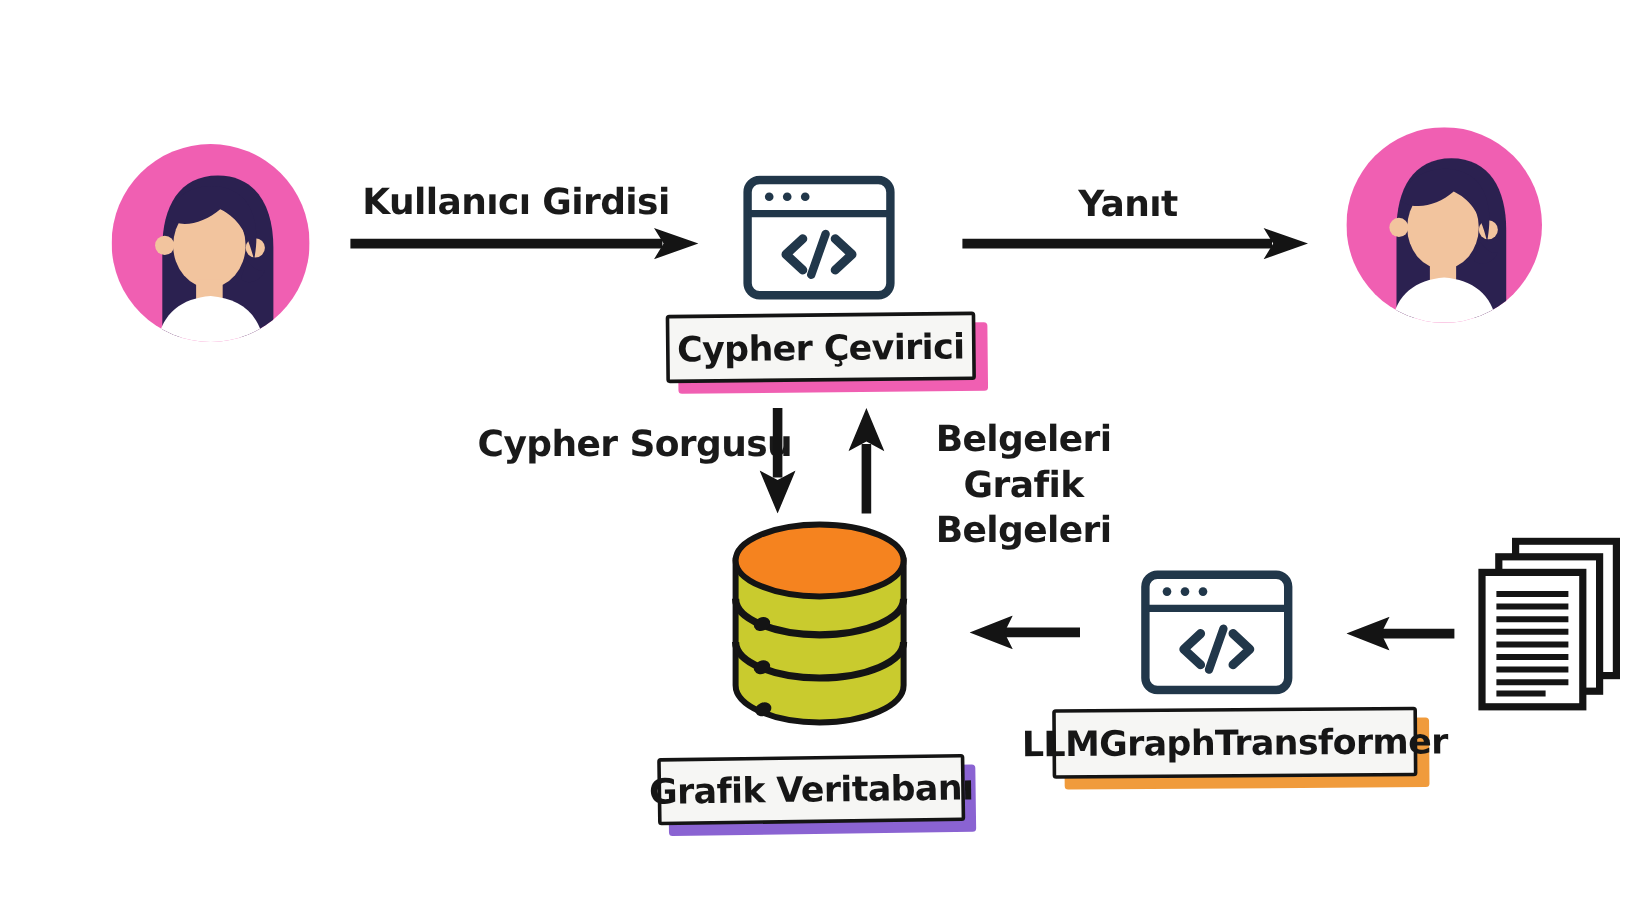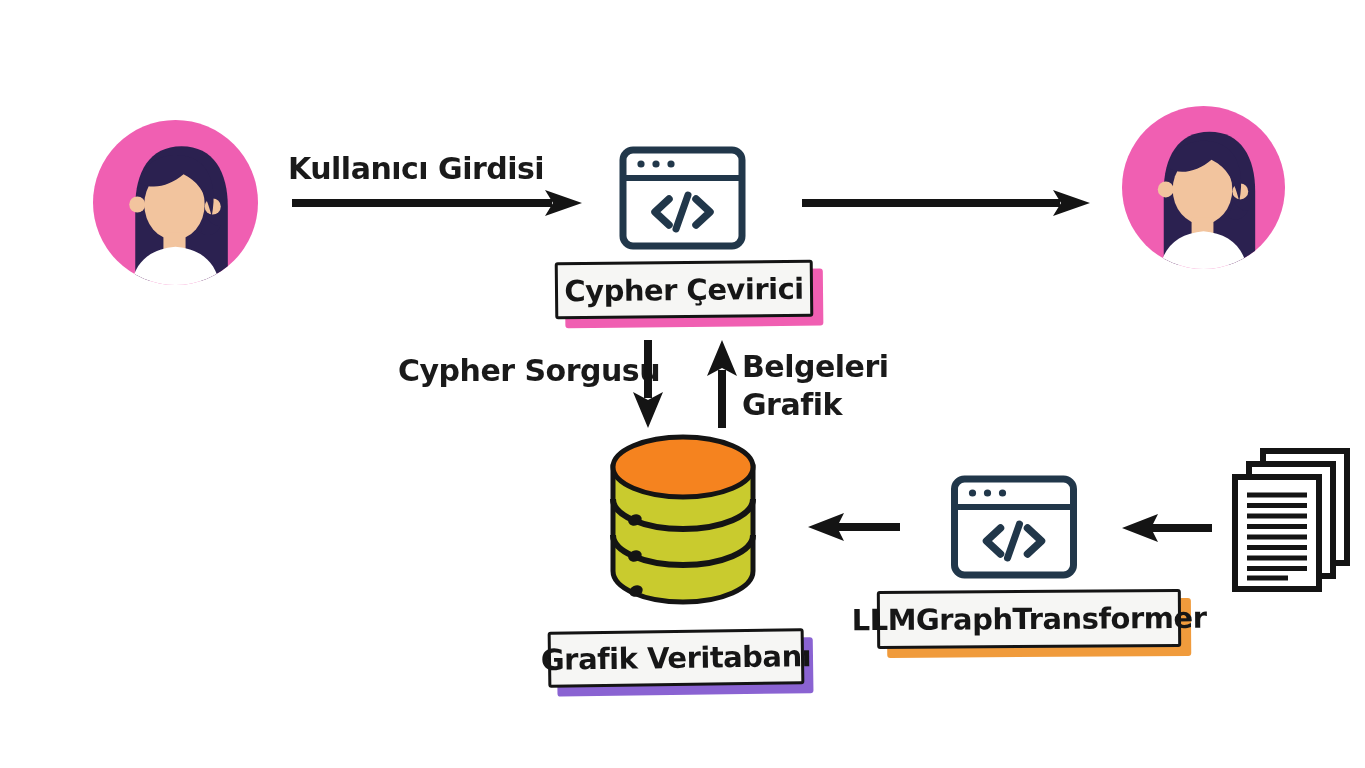--- a/index.html
+++ b/index.html
@@ -17,6 +17,7 @@
     font-size:30px;
     font-weight:600;
     letter-spacing:-0.5px;
+    text-align:center;
     color:#1a1a1a;
     line-height:38px;
     white-space:nowrap;

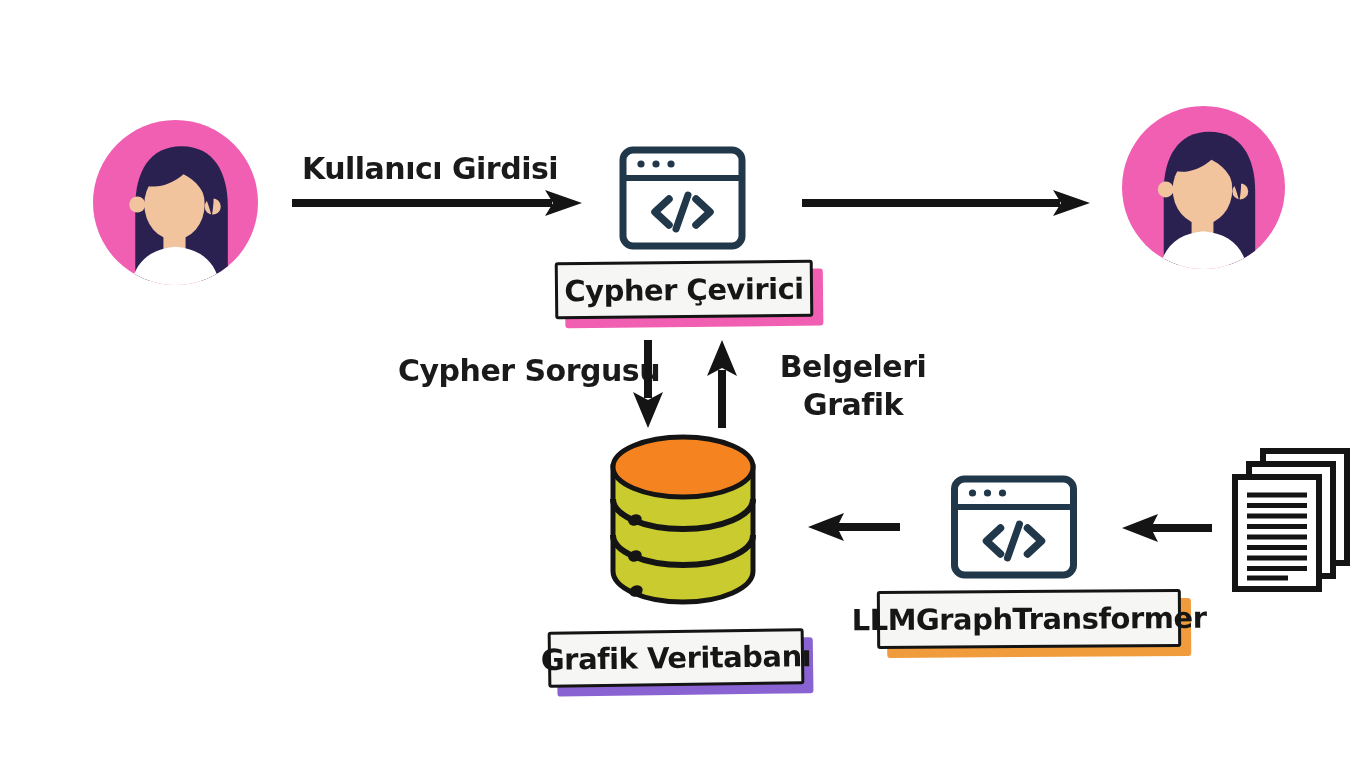--- a/index.html
+++ b/index.html
@@ -88,6 +88,7 @@
     <span>Cypher Çevirici</span>
   </div>
 
+  <div class="flow-text" style="left:798px;top:152px;width:284px">Yanıt</div>
   <svg class="abs" style="left:800px;top:190px" width="290" height="26" viewBox="0 0 290 26">
     <line x1="2" y1="13" x2="260" y2="13" stroke="#141414" stroke-width="8"></line>
     <polygon points="253,0 290,13 253,26 261,13" fill="#141414"></polygon>

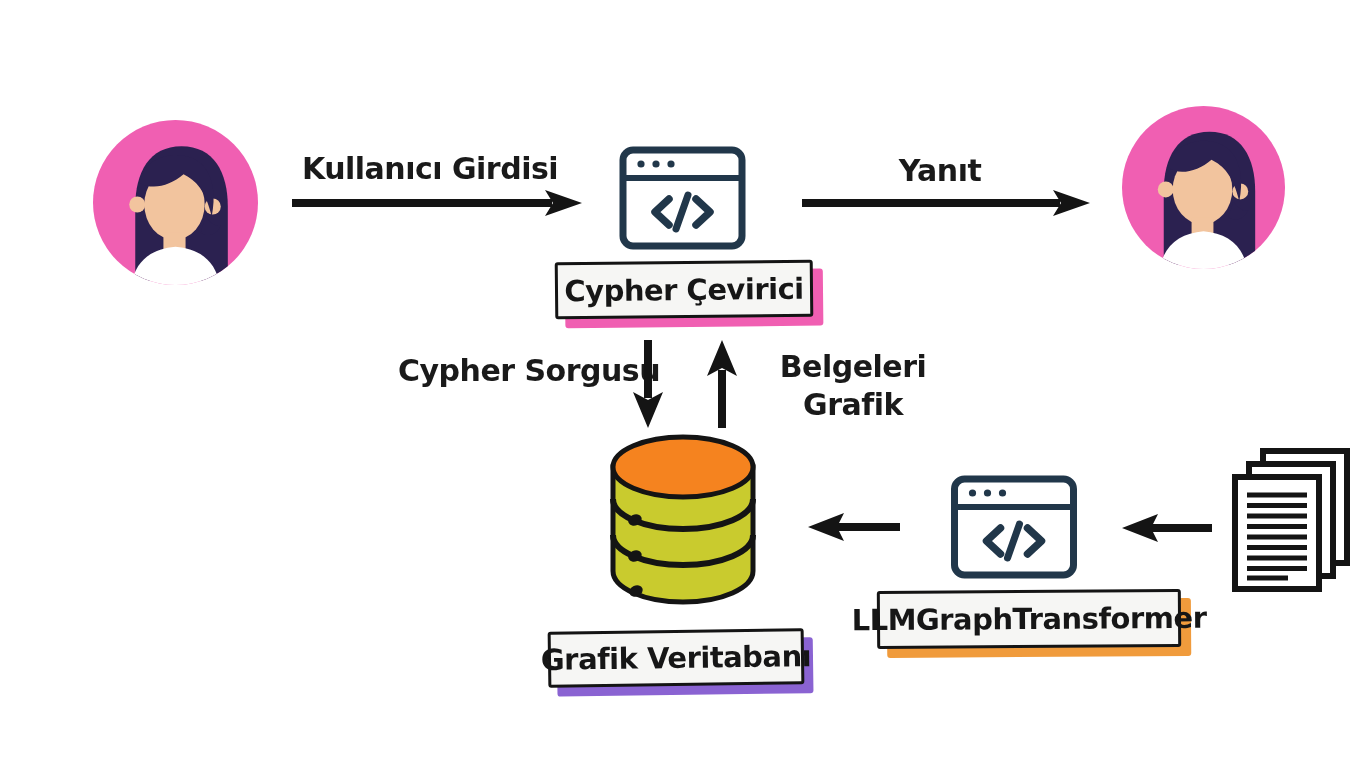--- a/index.html
+++ b/index.html
@@ -127,6 +127,7 @@
   </svg>
   <div class="flow-text two-line" style="left:742px;top:348px;width:222px">
     <span>Belgeleri Grafik</span><br>
+    <span>Belgeleri</span>
   </div>
 
   <div class="abs" style="left:606px;top:430px;width:154px;height:178px">

